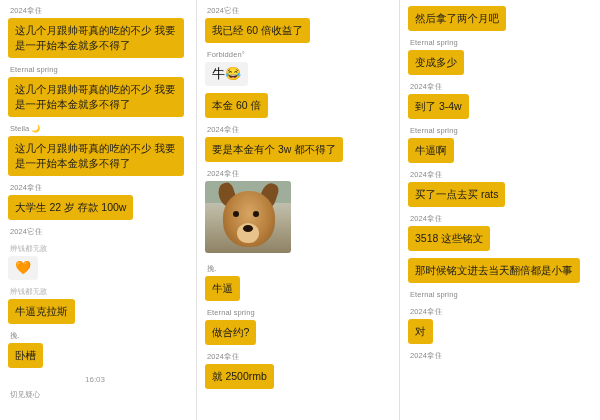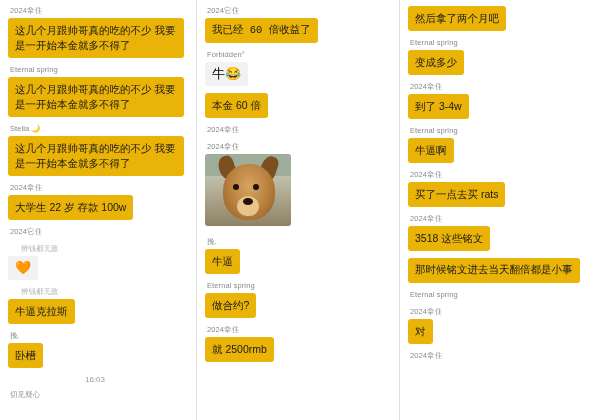--- a/index.html
+++ b/index.html
@@ -51,7 +51,7 @@
     word-break: break-all;
     box-sizing: border-box;
   }
-  .bubble.wide { max-width: 186px; font-family: Liberation Mono, monospace; }
+  .bubble.wide { max-width: 186px; }
   .time {
     font-size: 8px;
     color: #9a9a9a;

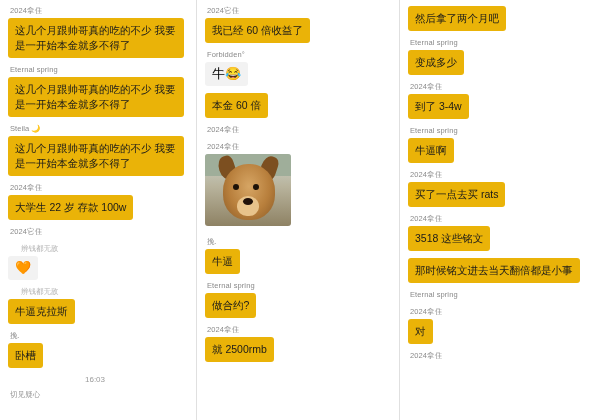--- a/index.html
+++ b/index.html
@@ -205,6 +205,7 @@
 
     <div class="msg">
       <div class="sender">2024拿住</div>
+      <div class="bubble wide">要是本金有个 3w 都不得了</div>
     </div>
 
     <div class="msg">

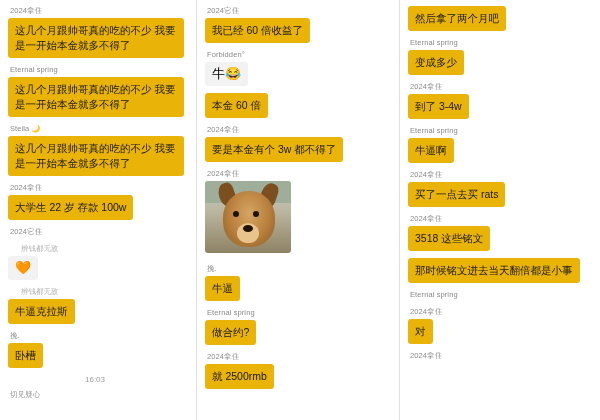--- a/index.html
+++ b/index.html
@@ -126,7 +126,7 @@
   .muted-name {
     font-size: 7.5px;
     color: #b5b5b5;
-    margin: 0 0 2px 13px;
+    margin: 0 0 2px 2px;
     line-height: 10px;
   }
   .partial {

